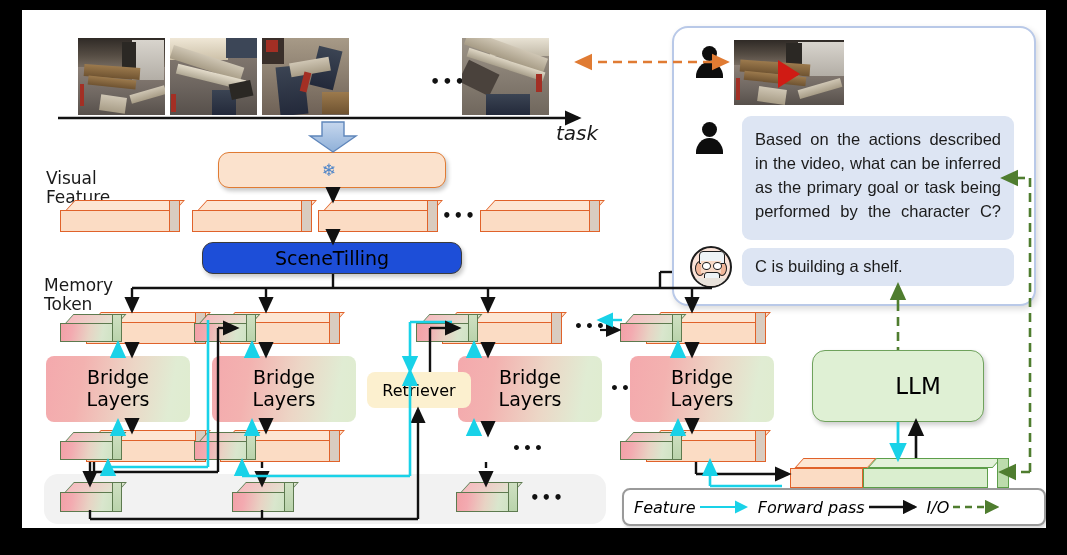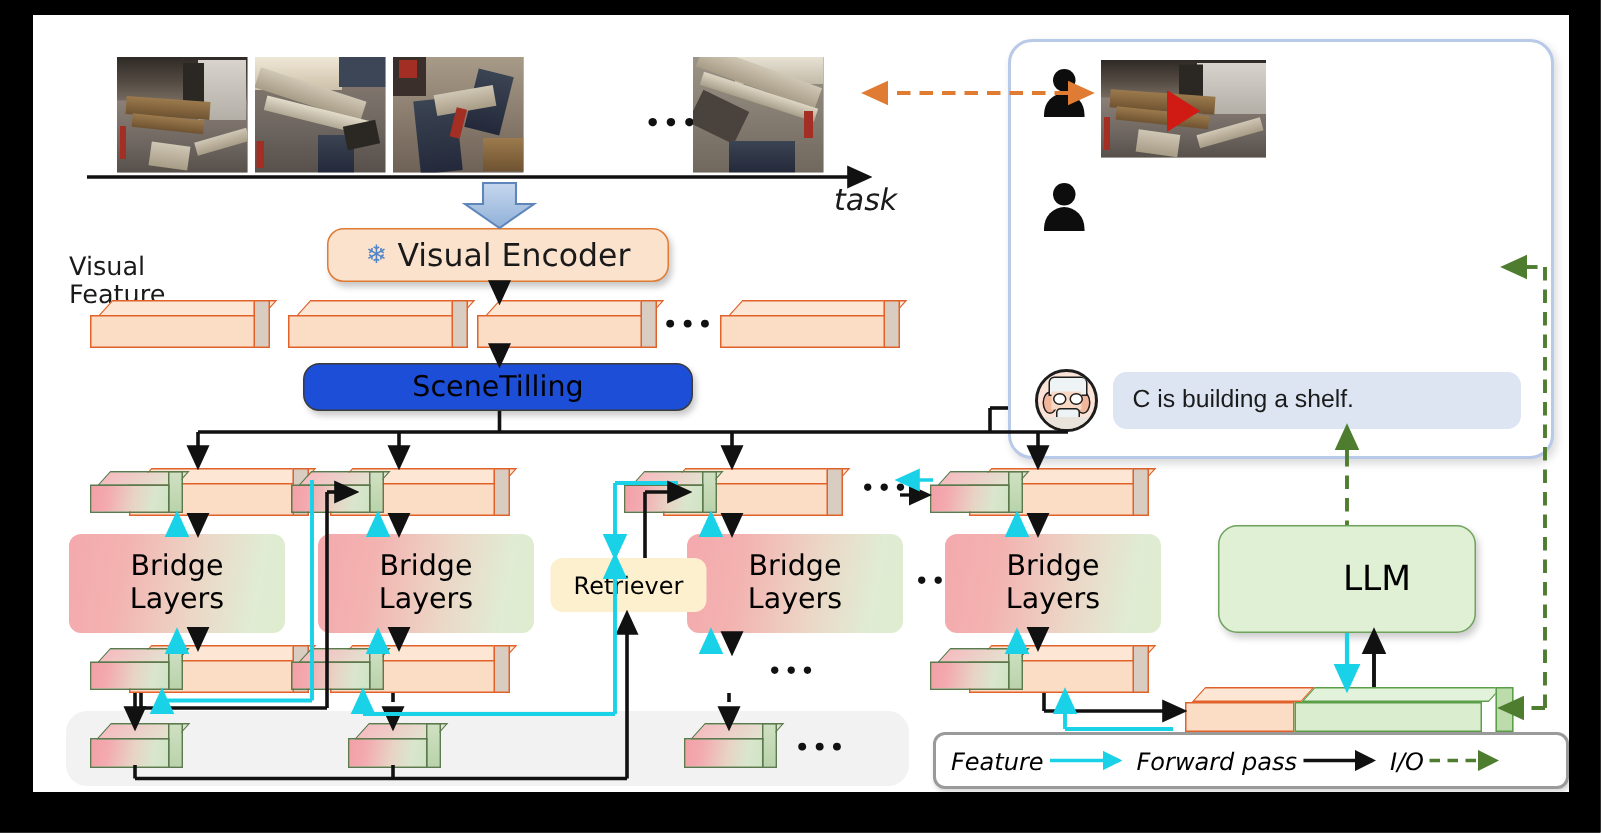--- a/index.html
+++ b/index.html
@@ -304,6 +304,9 @@
   <div class="person" style="left:672px;top:112px;width:30px;height:32px;">
     <div class="head" style="left:8px;top:0;width:15px;height:15px;"></div>
     <div class="body" style="left:2px;top:16px;width:27px;height:16px;"></div>
+  </div>
+  <div class="bubble" style="left:720px;top:106px;width:272px;height:124px;padding:11px 13px;font-size:16.5px;line-height:1.46;">
+    <span class="txt">Based on the actions described in the video, what can be inferred as the primary goal or task being performed by the character C?</span>
   </div>
 
   <div class="llama" style="left:668px;top:236px;width:38px;height:38px;">

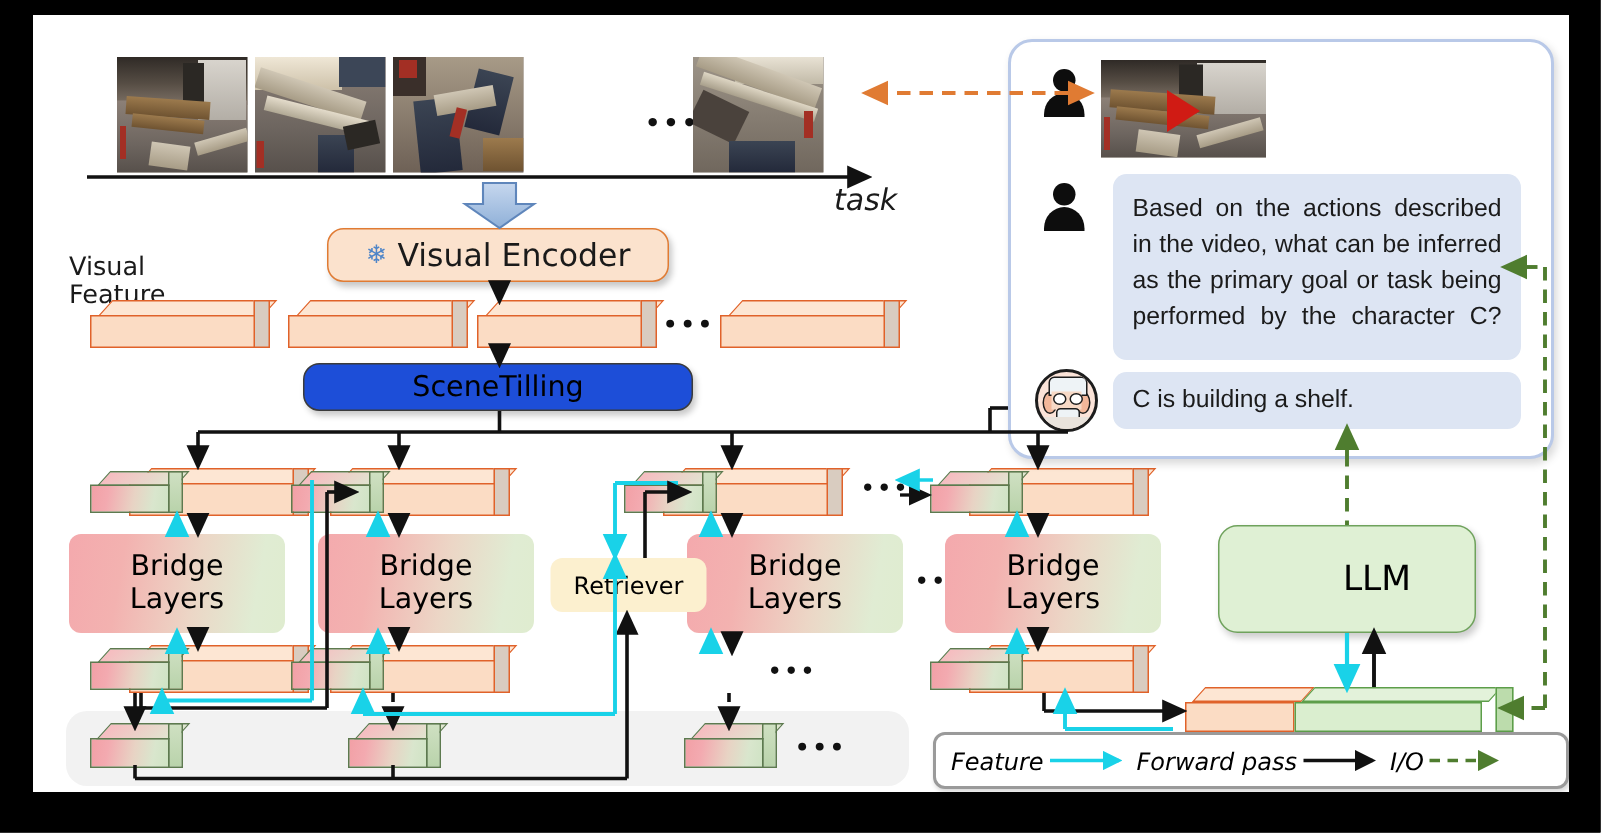--- a/index.html
+++ b/index.html
@@ -121,7 +121,6 @@
 
   <div class="rbox encoder" style="left:196px;top:142px;width:228px;height:36px;">
     <span style="font-size:17px;color:#4f85c8;margin-right:7px;">❄</span>
-    <span style="font-size:21px;color:#1a1a1a;">Visual Encoder</span>
   </div>
 
   <div class="lbl nosel" style="left:24px;top:159px;font-size:17px;">Visual<br>Feature</div>

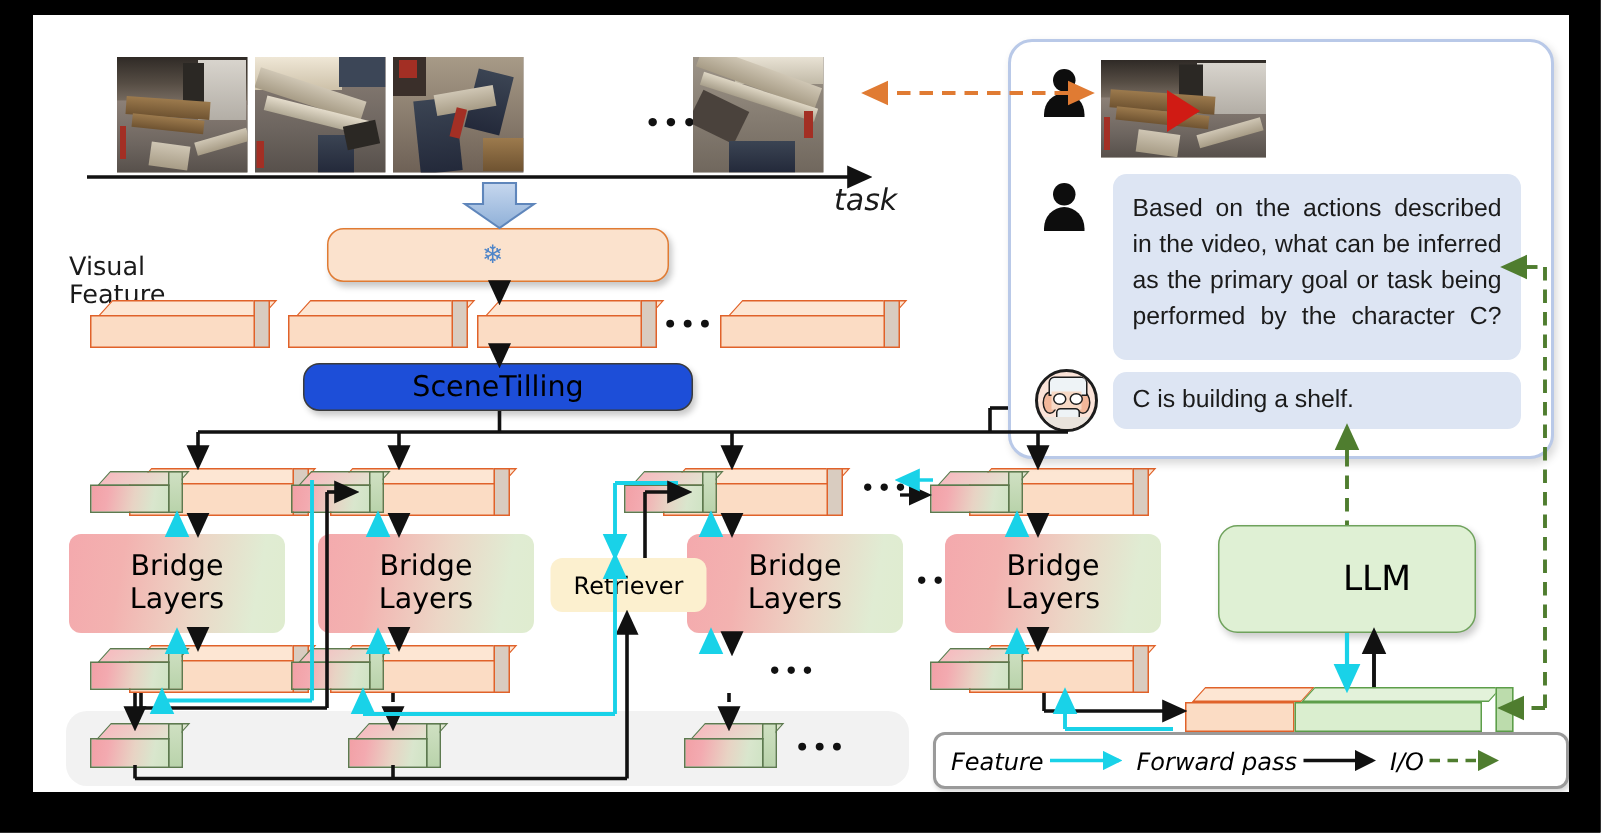--- a/index.html
+++ b/index.html
@@ -151,6 +151,7 @@
     <span style="font-size:19px;">SceneTilling</span>
   </div>
 
+  <div class="lbl nosel" style="left:22px;top:266px;font-size:17px;">Memory<br>Token</div>
 
   <div class="bar3d" style="left:64px;top:302px;width:120px;height:32px;">
     <div class="top" style="left:10px;top:0;width:110px;height:11px;transform:skewX(-42deg);"></div>

